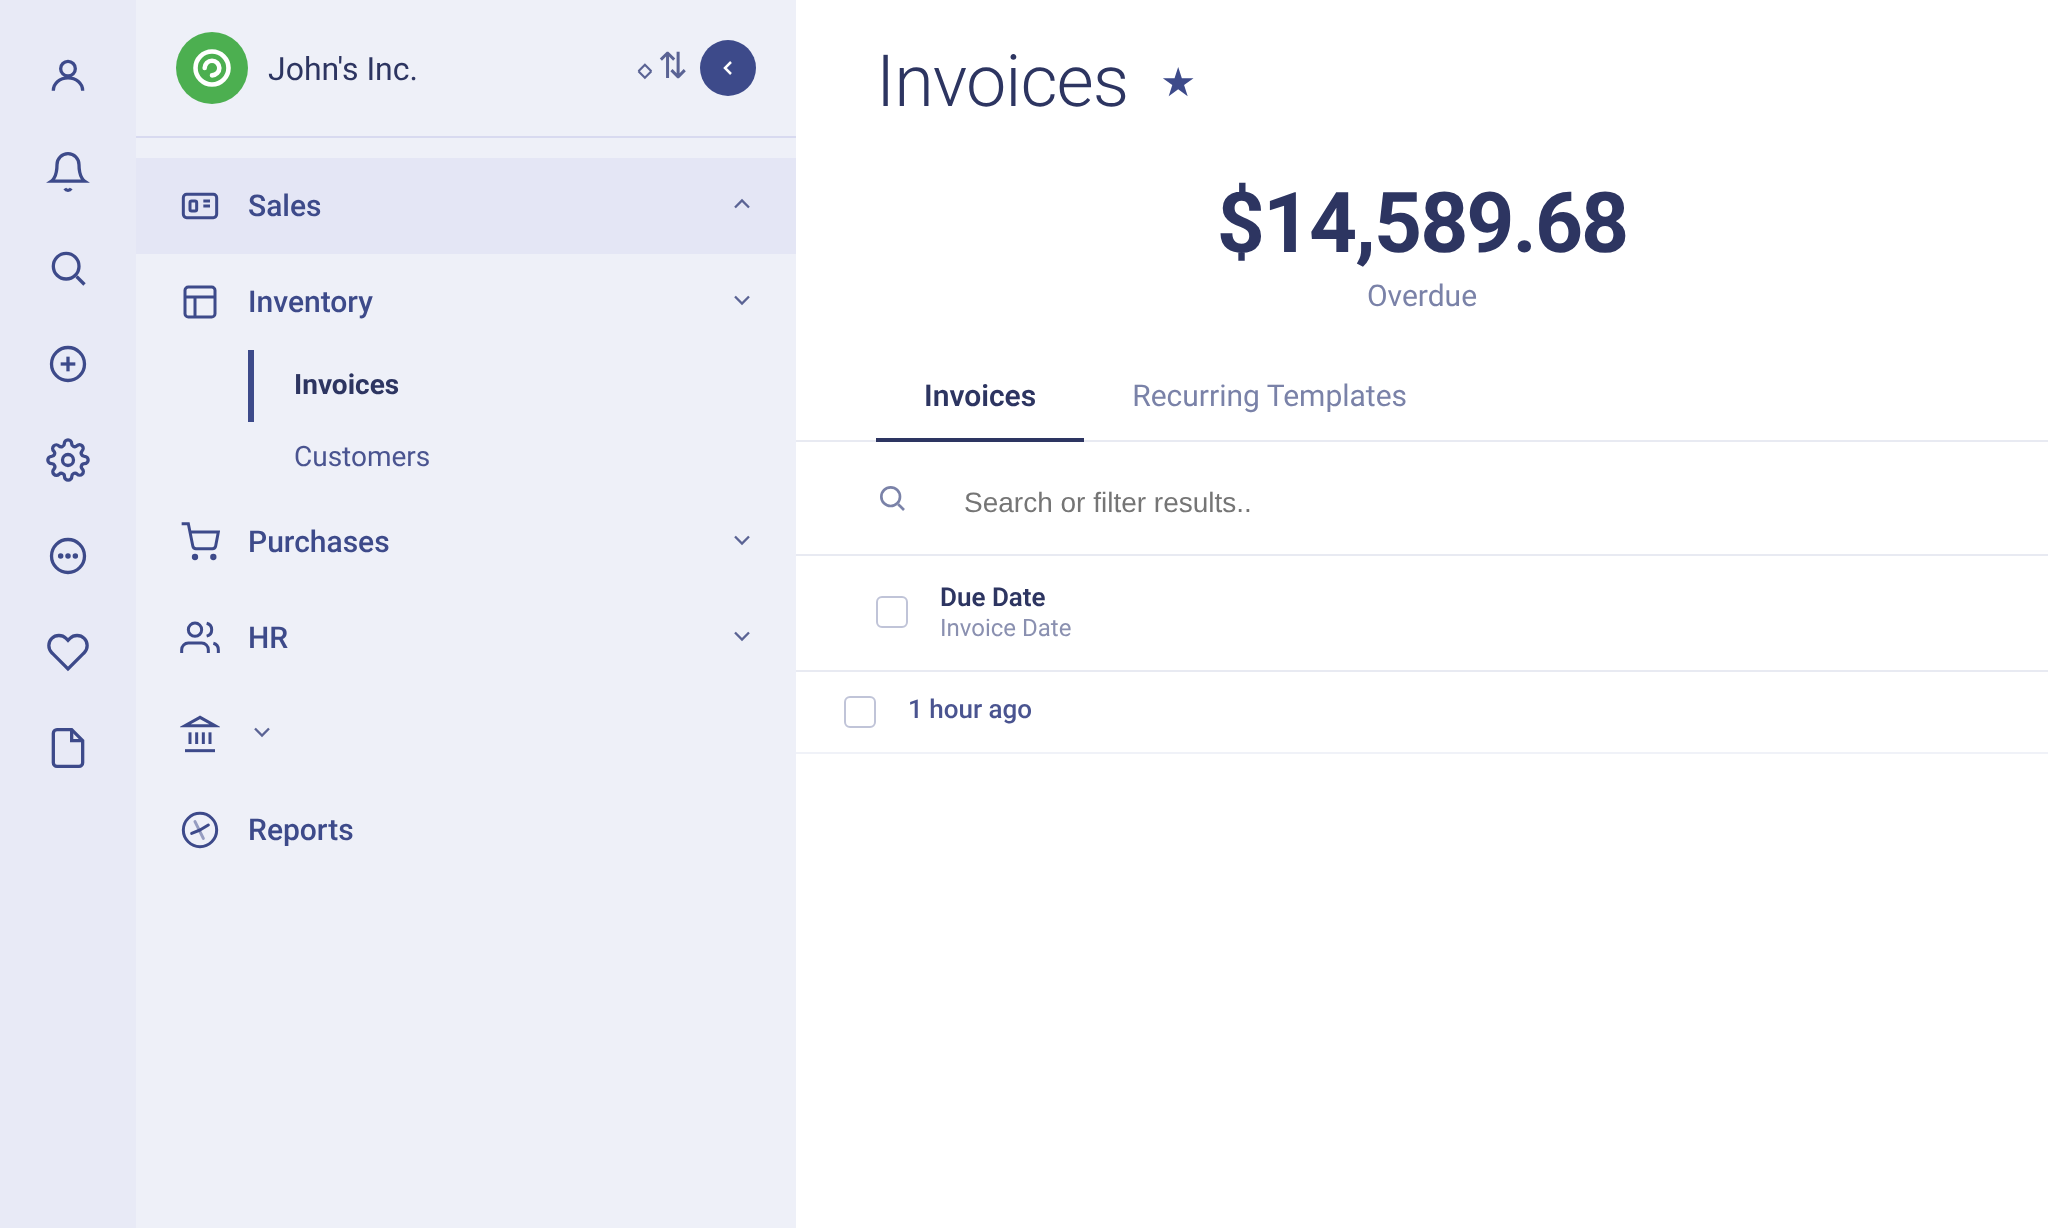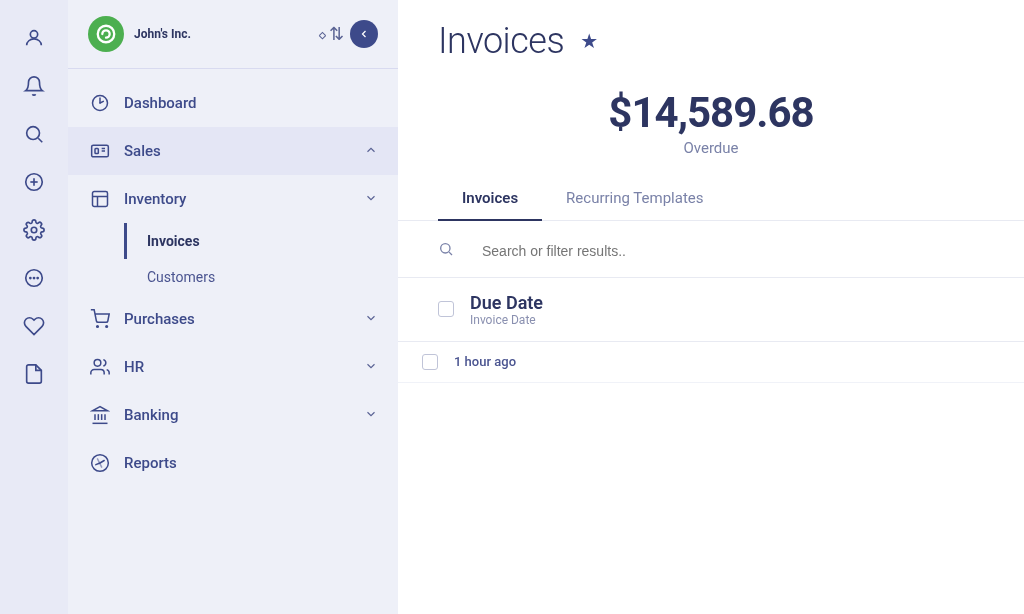--- a/index.html
+++ b/index.html
@@ -65,8 +65,8 @@
     }
     .sidebar-company {
       flex: 1;
-      font-size: 12px;
-      font-weight: 700;
+      font-size: 16px;
+      font-weight: 400;
       color: #2d3561;
     }
     .sidebar-header-controls {

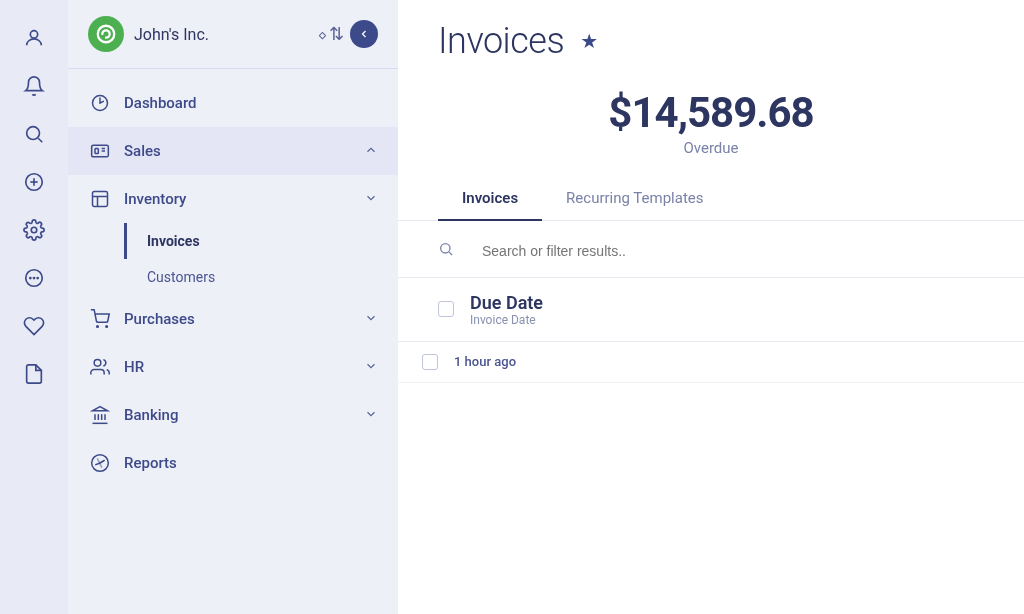--- a/index.html
+++ b/index.html
@@ -369,16 +369,6 @@
 
   <div class="sidebar-nav">
 
-    <div class="nav-item">
-      <div class="nav-icon">
-        <svg width="20" height="20" viewBox="0 0 24 24" fill="none" stroke="#3d4a8a" stroke-width="1.8">
-          <circle cx="12" cy="12" r="9"></circle>
-            <path d="M12 12 L12 6" stroke-linecap="round"></path>
-          <path d="M12 12 L16 10" stroke-linecap="round"></path>
-        </svg>
-      </div>
-      <span class="nav-label">Dashboard</span>
-    </div>
 
     <div class="nav-item active-parent">
       <div class="nav-icon">

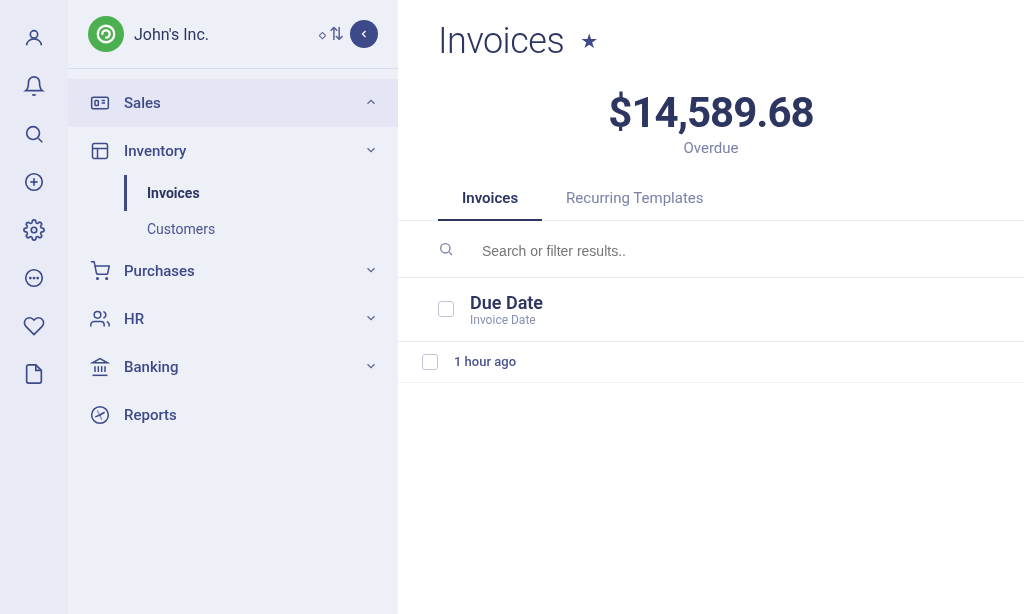--- a/index.html
+++ b/index.html
@@ -263,7 +263,7 @@
       flex: 1;
     }
     .col-date-primary {
-      font-size: 18px;
+      font-size: 13px;
       font-weight: 600;
       color: #2d3561;
     }

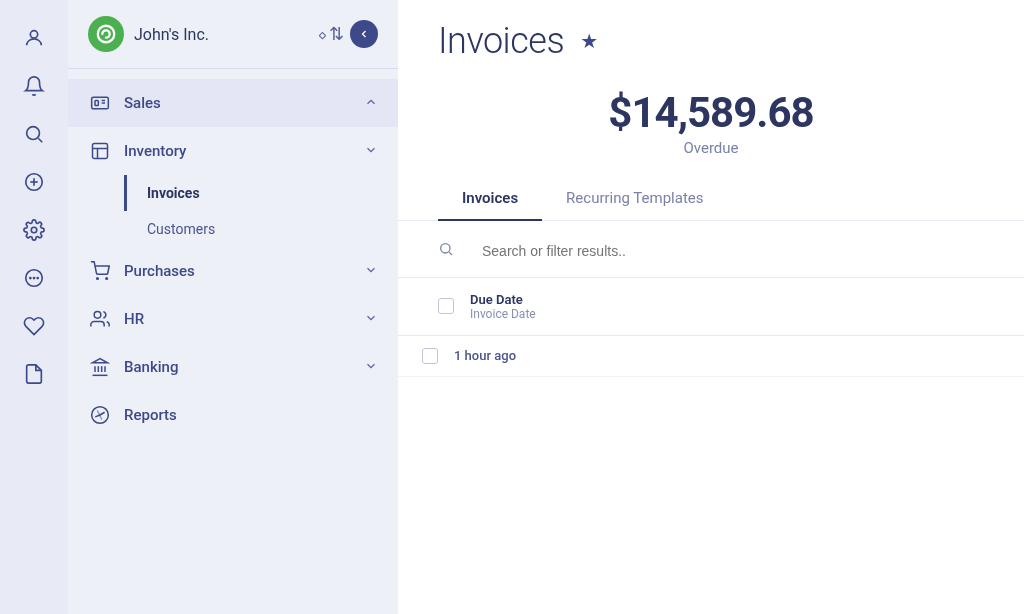--- a/index.html
+++ b/index.html
@@ -455,7 +455,6 @@
           <polygon points="12 2 3 7 21 7"></polygon>
         </svg>
       </div>
-      <span class="nav-label">Banking</span>
       <span class="nav-chevron">
         <svg width="14" height="14" viewBox="0 0 24 24" fill="none" stroke="#5a6394" stroke-width="2">
           <polyline points="6 9 12 15 18 9"></polyline>

